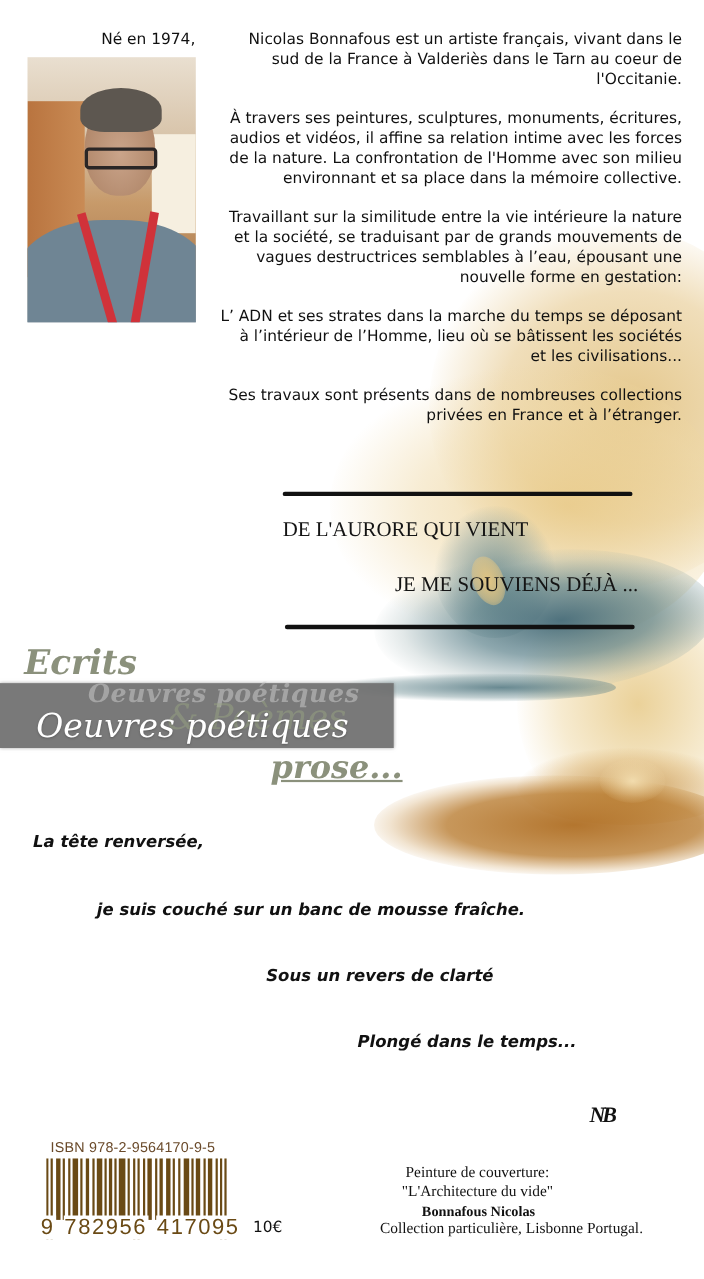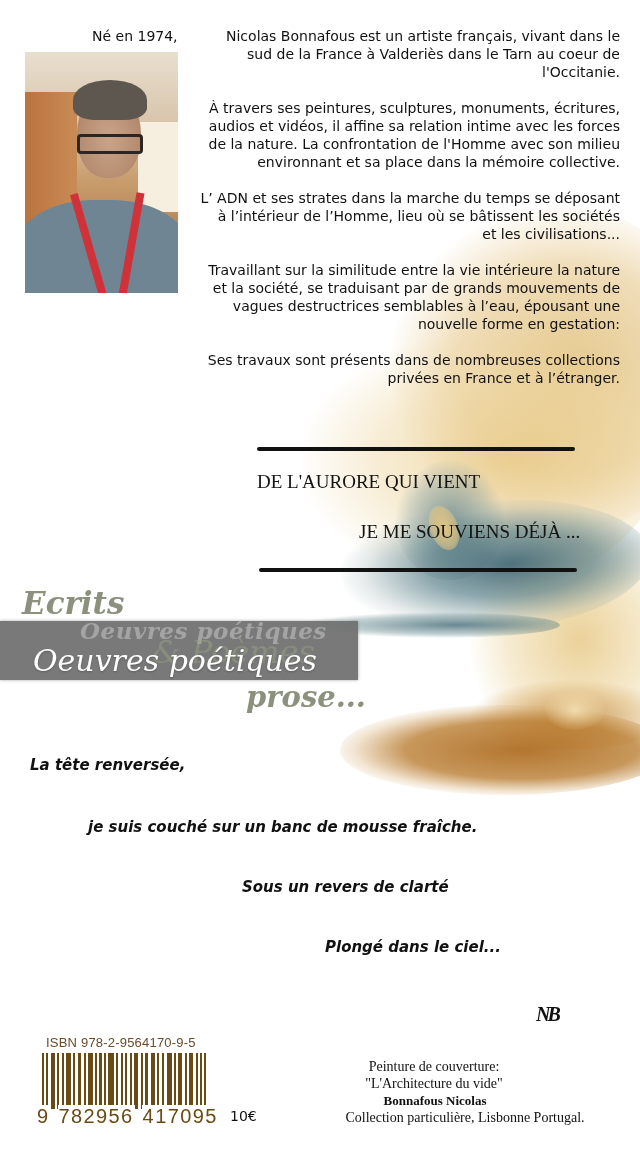--- a/index.html
+++ b/index.html
@@ -105,8 +105,8 @@
 <div class="bio">
   <p><strong>Nicolas Bonnafous</strong><span> est un artiste français, vivant dans le sud de la France à Valderiès dans le Tarn au coeur de l'Occitanie.</span></p>
   <p>À travers ses peintures, sculptures, monuments, écritures, audios et vidéos, il affine sa relation intime avec les forces de la nature. La confrontation de l'Homme avec son milieu environnant et sa place dans la mémoire collective.</p>
+  <p>Travaillant sur la similitude entre la vie intérieure la nature et la société, se traduisant par de grands mouvements de vagues destructrices semblables à l’eau, épousant une nouvelle forme en gestation:</p>
   <p>L’ ADN et ses strates dans la marche du temps se déposant à l’intérieur de l’Homme, lieu où se bâtissent les sociétés et les civilisations...</p>
-  <p>Travaillant sur la similitude entre la vie intérieure la nature et la société, se traduisant par de grands mouvements de vagues destructrices semblables à l’eau, épousant une nouvelle forme en gestation:</p>
   <p>Ses travaux sont présents dans de nombreuses collections privées en France et à l’étranger.</p>
 </div>
 

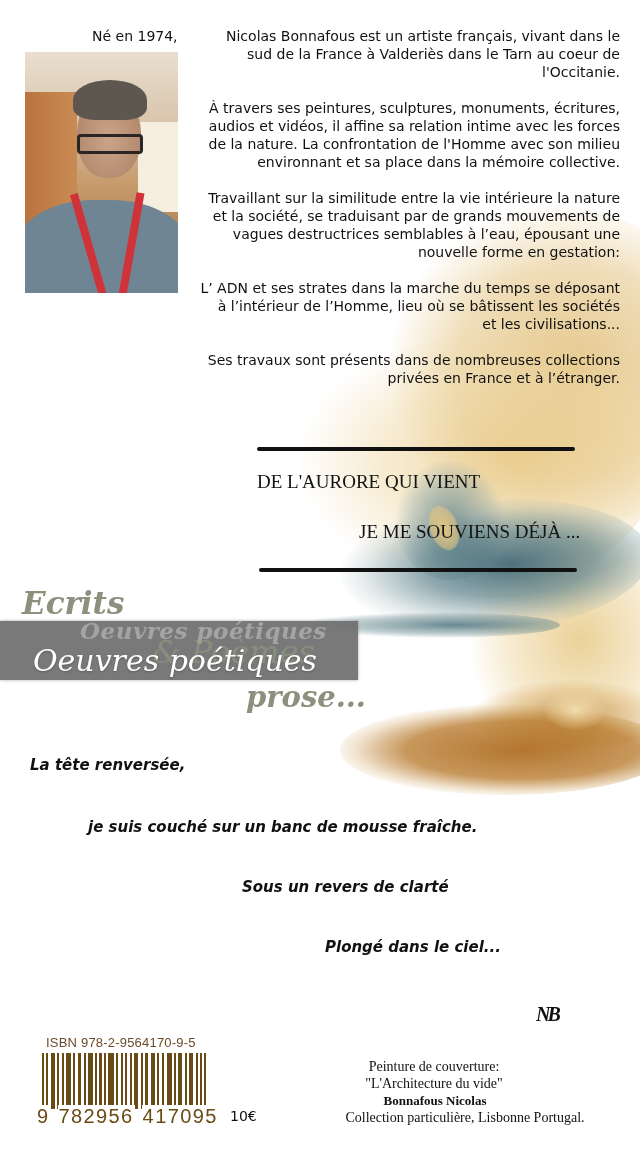--- a/index.html
+++ b/index.html
@@ -50,7 +50,7 @@
   .logo-ghost { position: absolute; left: 80px; top: 617px; font-family: "DejaVu Serif", serif; font-style: italic; font-weight: bold; font-size: 23px; color: rgba(200,200,200,0.55); letter-spacing: 0.5px; }
   .logo-amp { position: absolute; left: 152px; top: 633px; font-family: "DejaVu Serif", serif; font-style: italic; font-size: 32px; color: rgba(150,160,130,0.55); }
   .logo-main { position: absolute; left: 33px; top: 643px; font-family: "DejaVu Serif", serif; font-style: italic; font-size: 30px; color: #ffffff; text-shadow: 0 1px 2px rgba(0,0,0,0.25); }
-  .logo-prose { position: absolute; left: 246px; top: 680px; font-family: "DejaVu Serif", serif; font-style: italic; font-weight: bold; font-size: 29px; color: #8b917c; }
+  .logo-prose { position: absolute; left: 246px; top: 680px; font-family: "DejaVu Serif", serif; font-style: italic; font-weight: bold; font-size: 29px; color: #8b917c; text-decoration: underline; }
 
   
   .poem-line { position: absolute; font-family: "DejaVu Sans", sans-serif; font-style: italic; font-weight: bold; font-size: 15px; color: #111; }

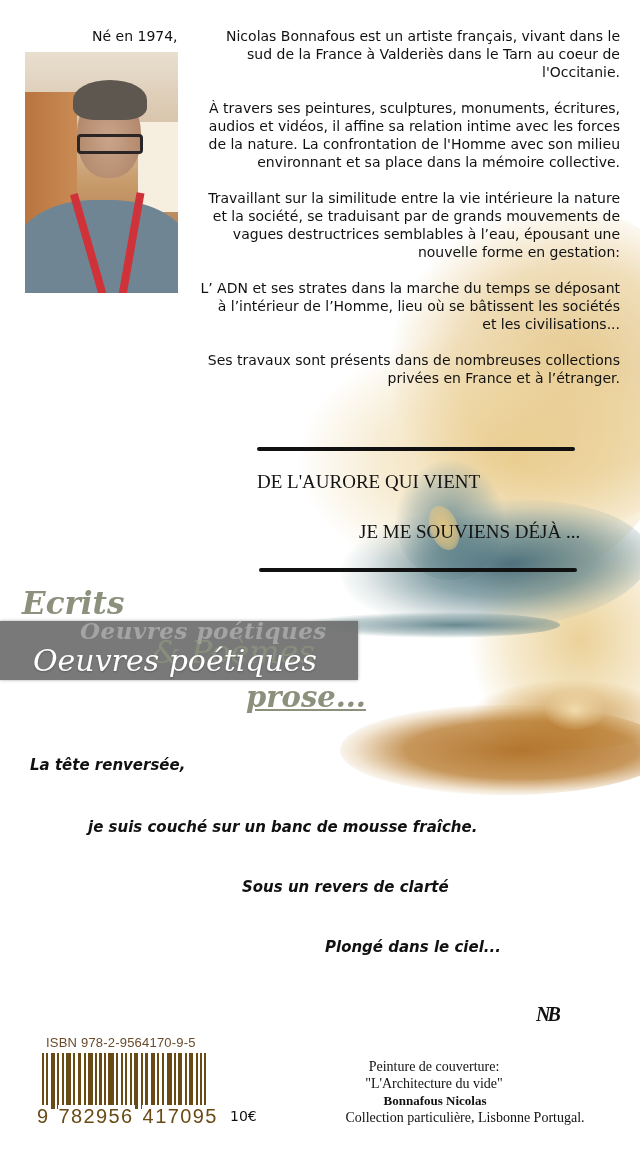--- a/index.html
+++ b/index.html
@@ -125,7 +125,7 @@
 <div class="poem-line pl-1">La tête renversée,</div>
 <div class="poem-line pl-2">je suis couché sur un banc de mousse fraîche.</div>
 <div class="poem-line pl-3">Sous un revers de clarté</div>
-<div class="poem-line pl-4">Plongé dans le ciel...</div>
+<div class="poem-line pl-4">Plongé dans le temps...</div>
 <div class="signature">NB</div>
 
 <div class="isbn">ISBN 978-2-9564170-9-5</div>

